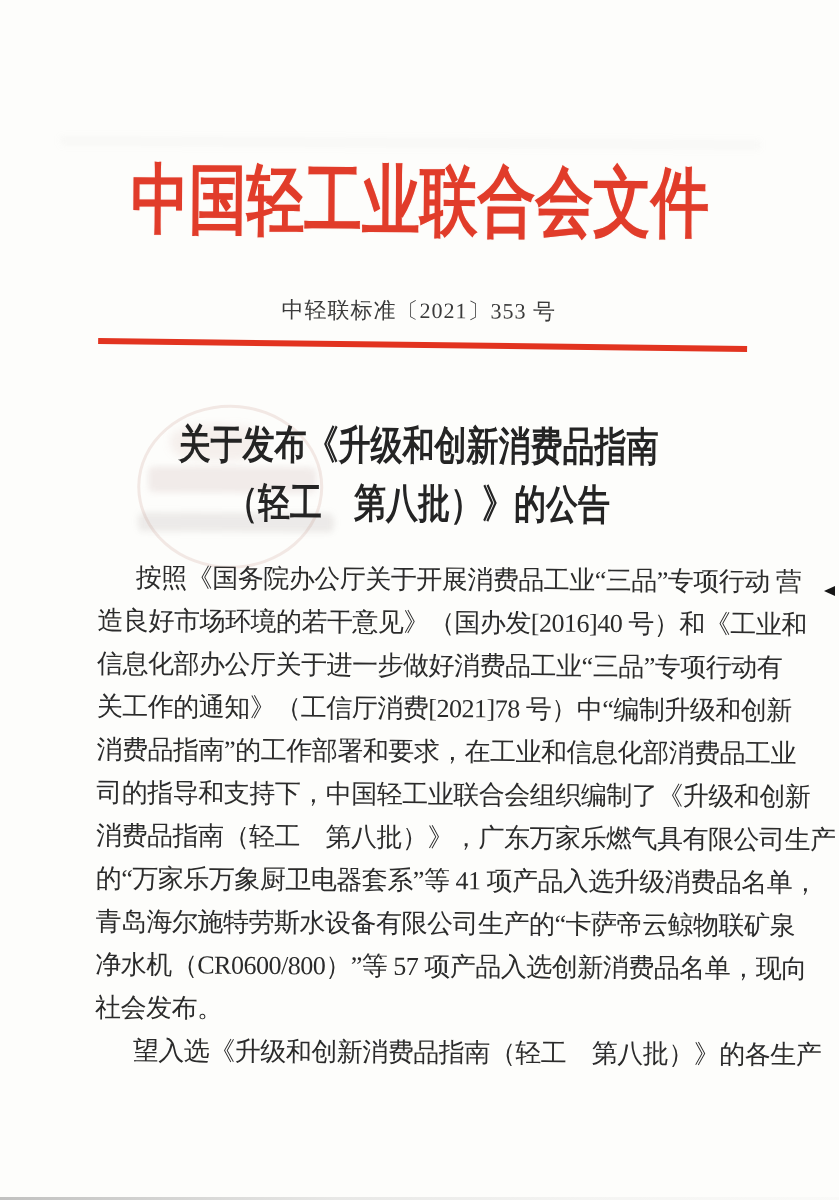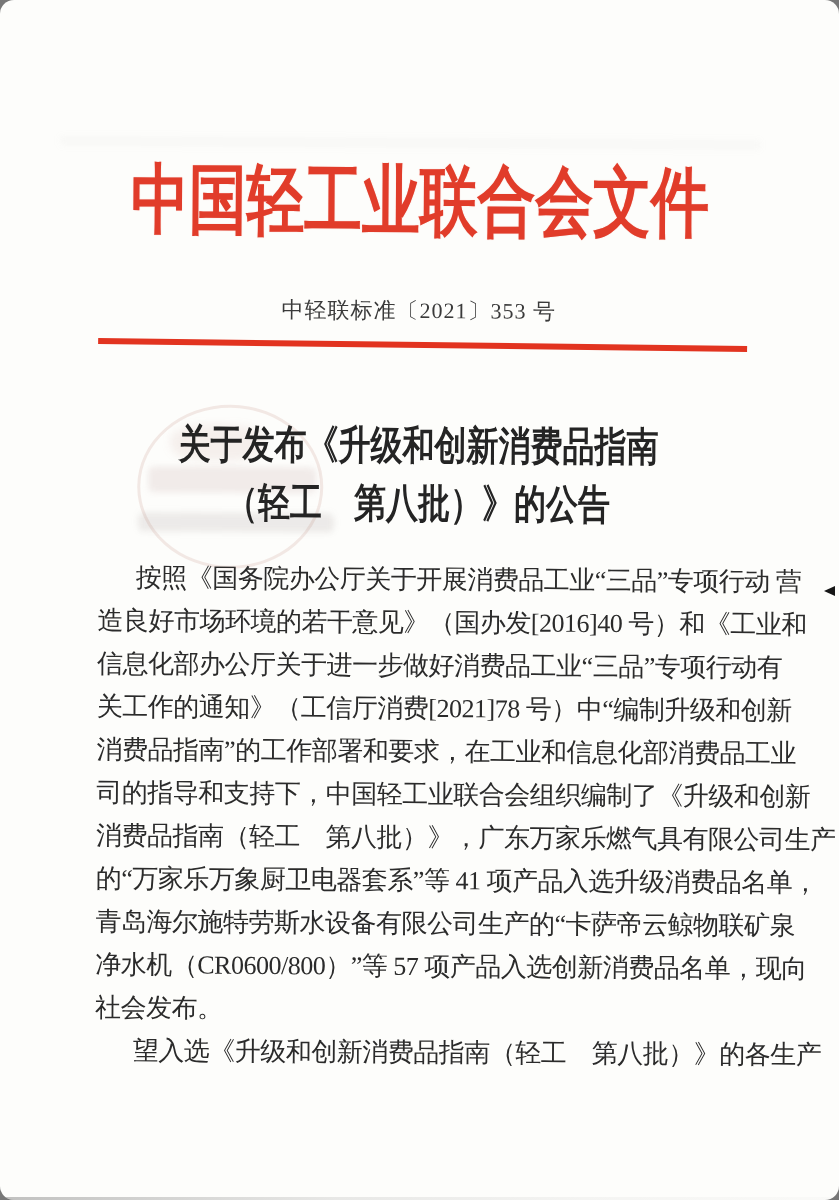--- a/index.html
+++ b/index.html
@@ -15,7 +15,6 @@
     margin: 0 auto;
     background: var(--paper, #fdfdfb);
     overflow: hidden;
-    border-radius: 14px;
   }
   .content {
     position: absolute;

